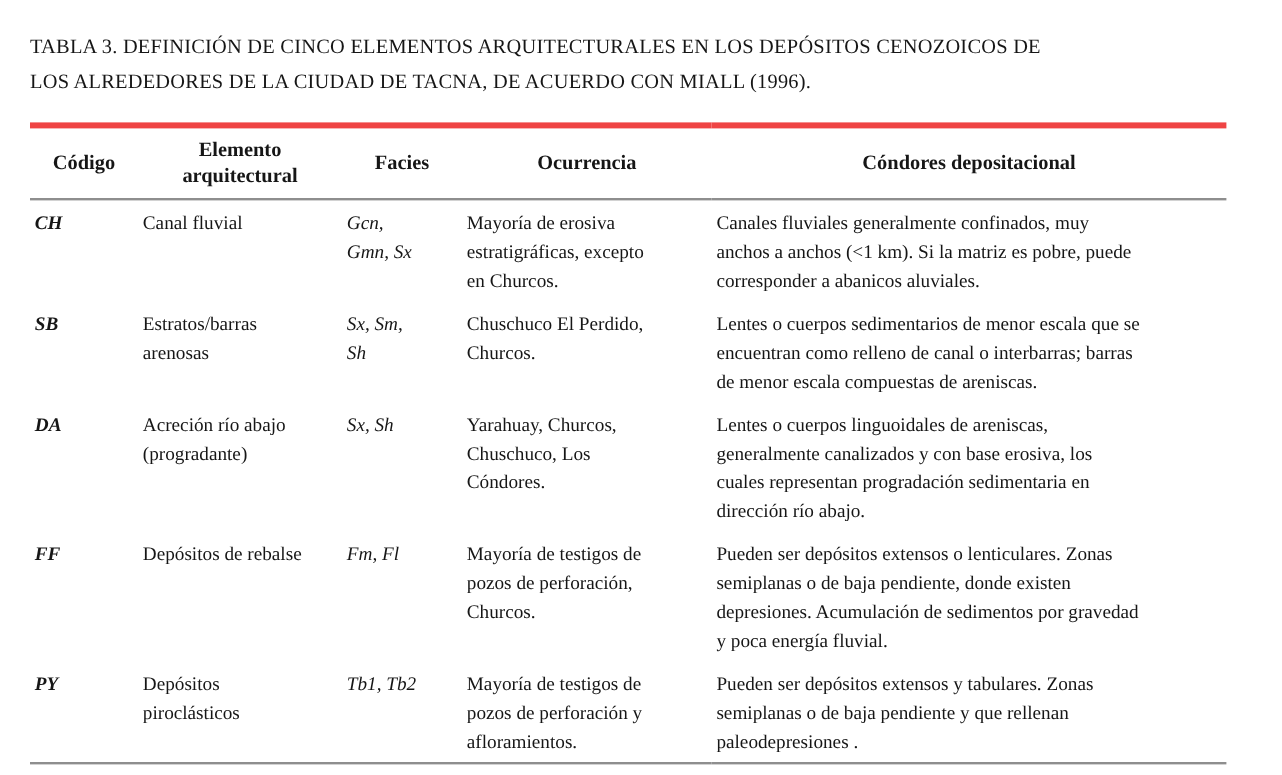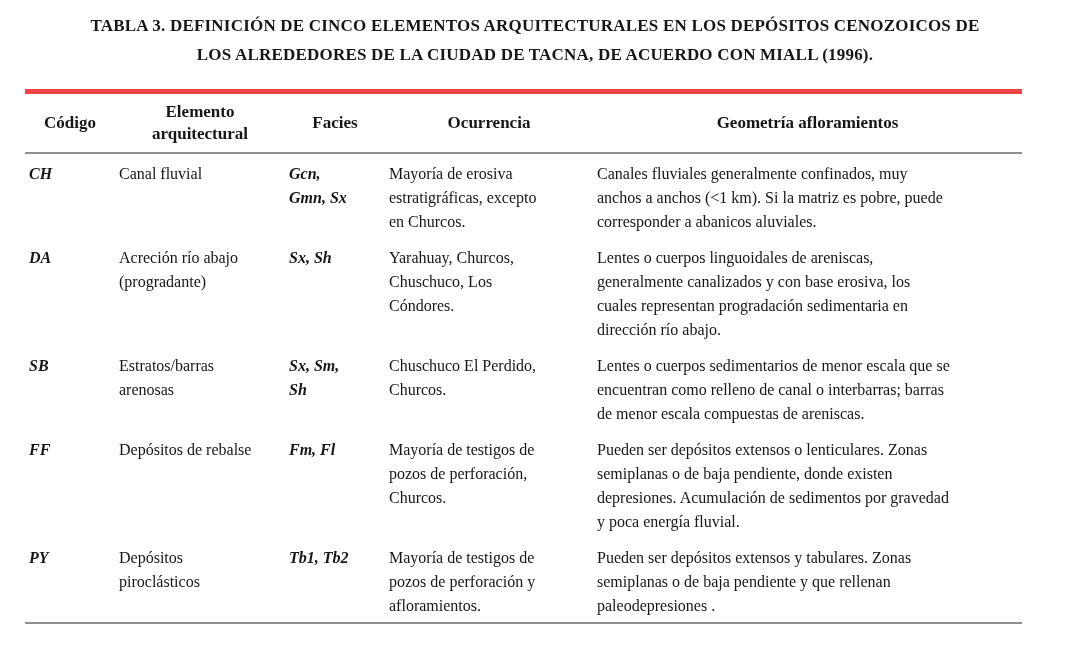--- a/index.html
+++ b/index.html
@@ -18,12 +18,11 @@
     padding: 8px 23px 0 25px;
   }
   .table-title {
-    text-align: center;
-    font-weight: bold;
+    font-weight: normal;
     font-size: 17px;
     line-height: 29px;
     white-space: pre-line;
-    margin: 3px 0 20px 0;
+    margin: 16px 0 20px 0;
     letter-spacing: 0.2px;
   }
   table.def-table {

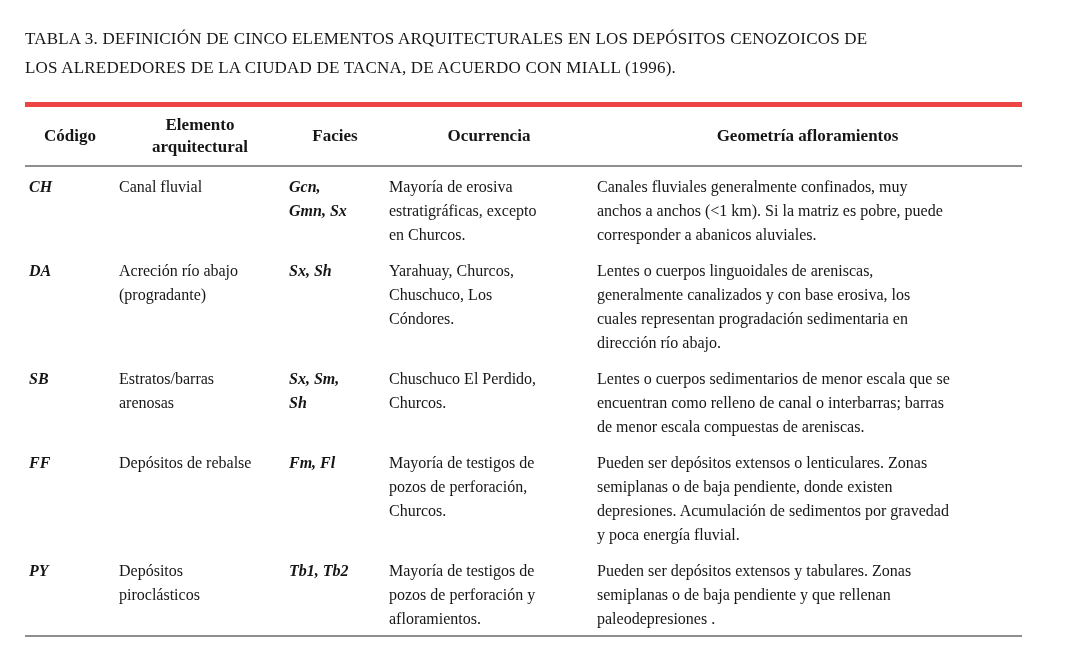--- a/index.html
+++ b/index.html
@@ -87,7 +87,7 @@
 arquitectural</th>
         <th>Facies</th>
         <th>Ocurrencia</th>
-        <th>Geometría afloramientos</th>
+        <th>Cóndores depositacional</th>
       </tr>
     </thead>
     <tbody>

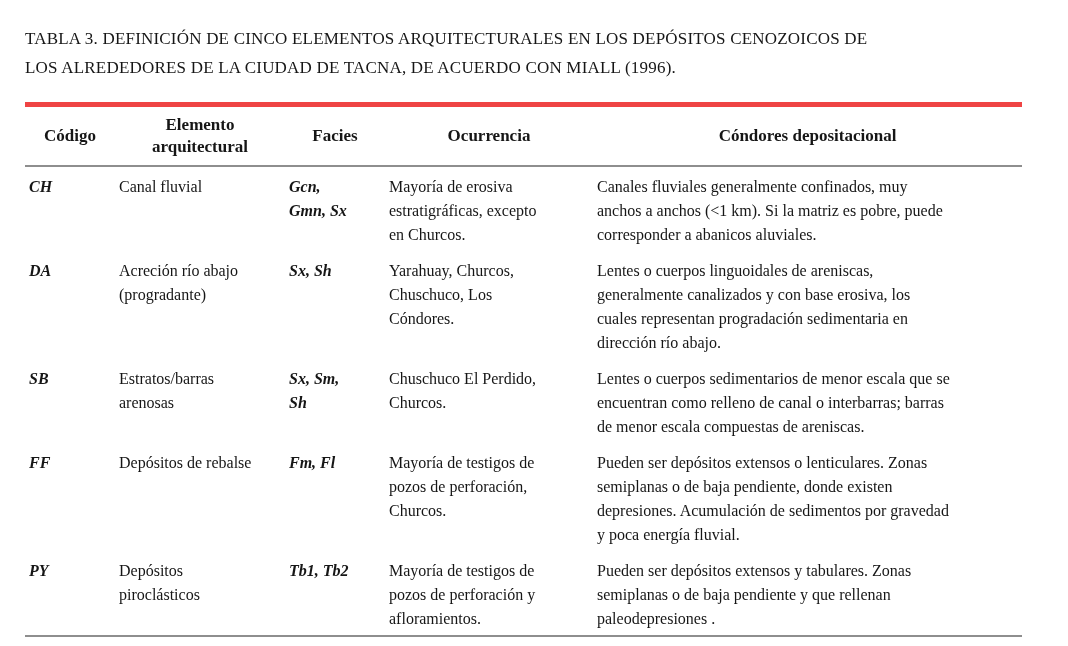--- a/index.html
+++ b/index.html
@@ -60,7 +60,7 @@
     padding-left: 12px;
   }
   td.facies {
-    font-weight: bold;
+    font-weight: normal;
     font-style: italic;
   }
 </style>

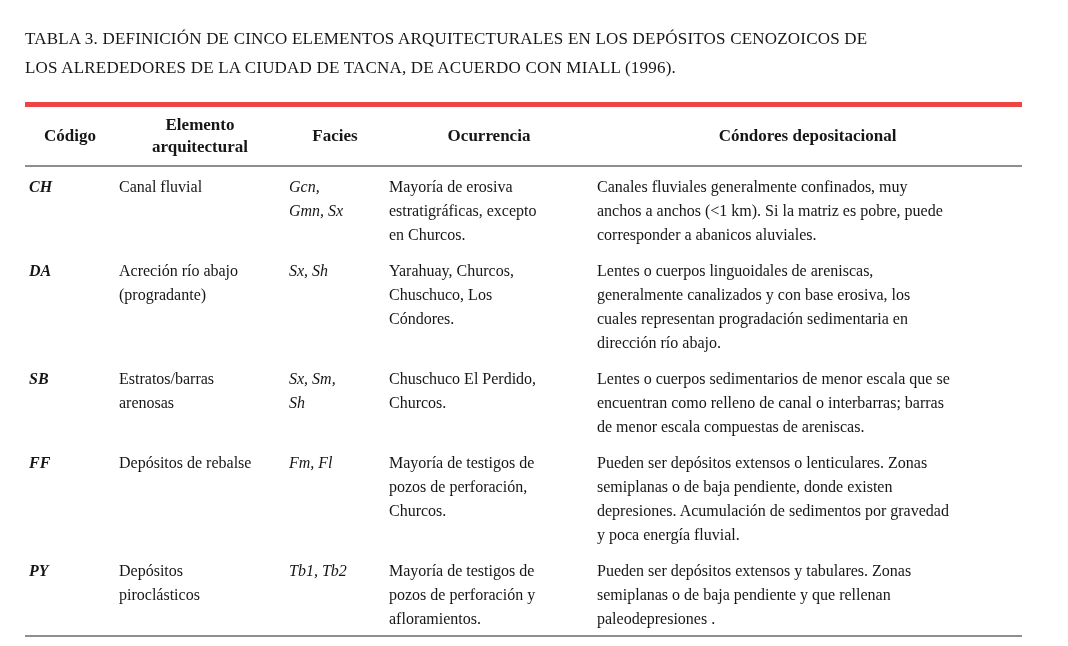--- a/index.html
+++ b/index.html
@@ -104,6 +104,18 @@
 corresponder a abanicos aluviales.</td>
       </tr>
       <tr>
+        <td class="codigo">SB</td>
+        <td class="elem">Estratos/barras
+arenosas</td>
+        <td class="facies">Sx, Sm,
+Sh</td>
+        <td class="ocurr">Chuschuco El Perdido,
+Churcos.</td>
+        <td class="geom">Lentes o cuerpos sedimentarios de menor escala que se
+encuentran como relleno de canal o interbarras; barras
+de menor escala compuestas de areniscas.</td>
+      </tr>
+      <tr>
         <td class="codigo">DA</td>
         <td class="elem">Acreción río abajo
 (progradante)</td>
@@ -115,18 +127,6 @@
 generalmente canalizados y con base erosiva, los
 cuales representan progradación sedimentaria en
 dirección río abajo.</td>
-      </tr>
-      <tr>
-        <td class="codigo">SB</td>
-        <td class="elem">Estratos/barras
-arenosas</td>
-        <td class="facies">Sx, Sm,
-Sh</td>
-        <td class="ocurr">Chuschuco El Perdido,
-Churcos.</td>
-        <td class="geom">Lentes o cuerpos sedimentarios de menor escala que se
-encuentran como relleno de canal o interbarras; barras
-de menor escala compuestas de areniscas.</td>
       </tr>
       <tr>
         <td class="codigo">FF</td>

